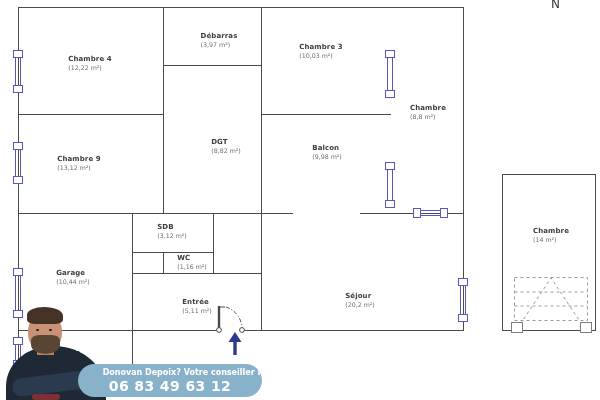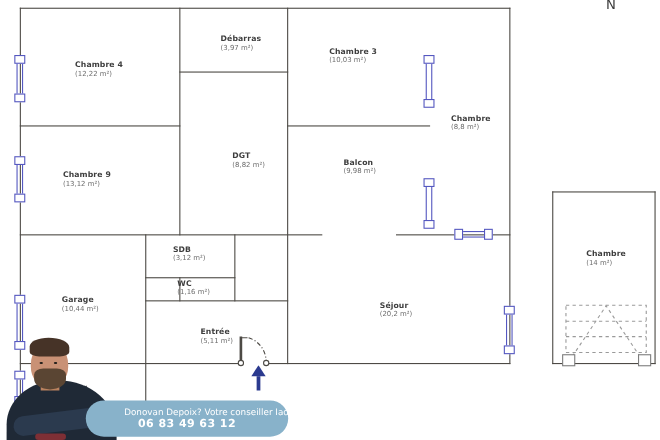--- a/index.html
+++ b/index.html
@@ -121,7 +121,7 @@
       <span class="room-name">SDB</span>
       <span class="room-area">(3,12 m²)</span>
     </div>
-  <div class="room-label" style="left:176px;top:262px">
+  <div class="room-label" style="left:192px;top:262px">
       <span class="room-name">WC</span>
       <span class="room-area">(1,16 m²)</span>
     </div>

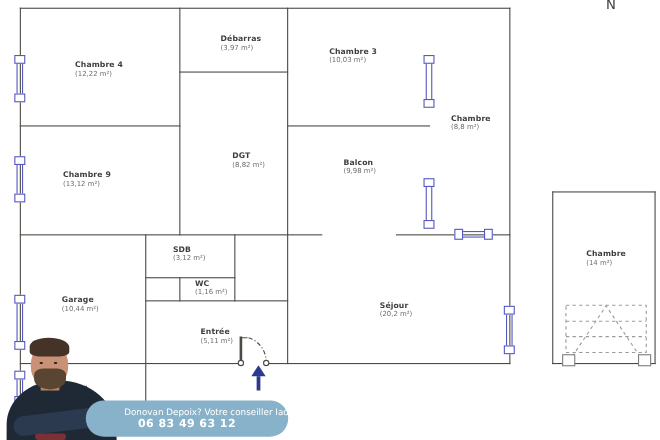--- a/index.html
+++ b/index.html
@@ -133,7 +133,7 @@
       <span class="room-name">Entrée</span>
       <span class="room-area">(5,11 m²)</span>
     </div>
-  <div class="room-label" style="left:360px;top:282px">
+  <div class="room-label" style="left:360px;top:300px">
       <span class="room-name">Séjour</span>
       <span class="room-area">(20,2 m²)</span>
     </div>

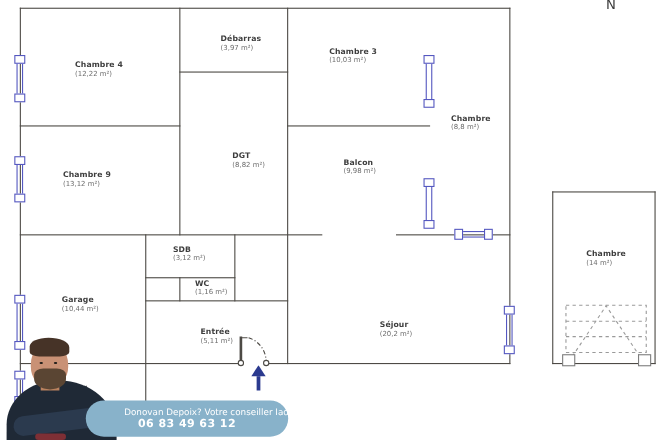--- a/index.html
+++ b/index.html
@@ -30,7 +30,7 @@
   
   .banner{position:absolute;left:78px;top:364px;width:184px;height:33px;background:#88b2ca;border-radius:17px;
           z-index:6;display:flex;flex-direction:column;align-items:center;justify-content:center;gap:1px;}
-  .banner-l1{font-size:8px;font-weight:normal;color:#ffffff;white-space:nowrap;margin-left:48px;}
+  .banner-l1{font-size:8px;font-weight:bold;color:#ffffff;white-space:nowrap;margin-left:48px;}
   .banner-l2{font-size:10px;font-weight:bold;color:#ffffff;letter-spacing:0.4px;}
 </style>
 </head>

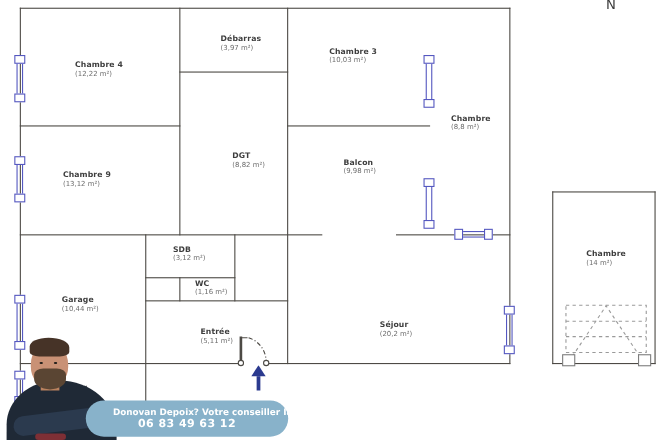--- a/index.html
+++ b/index.html
@@ -31,7 +31,7 @@
   .banner{position:absolute;left:78px;top:364px;width:184px;height:33px;background:#88b2ca;border-radius:17px;
           z-index:6;display:flex;flex-direction:column;align-items:center;justify-content:center;gap:1px;}
   .banner-l1{font-size:8px;font-weight:bold;color:#ffffff;white-space:nowrap;margin-left:48px;}
-  .banner-l2{font-size:10px;font-weight:bold;color:#ffffff;letter-spacing:0.4px;}
+  .banner-l2{font-size:14px;font-weight:bold;color:#ffffff;letter-spacing:0.4px;}
 </style>
 </head>
 <body>

